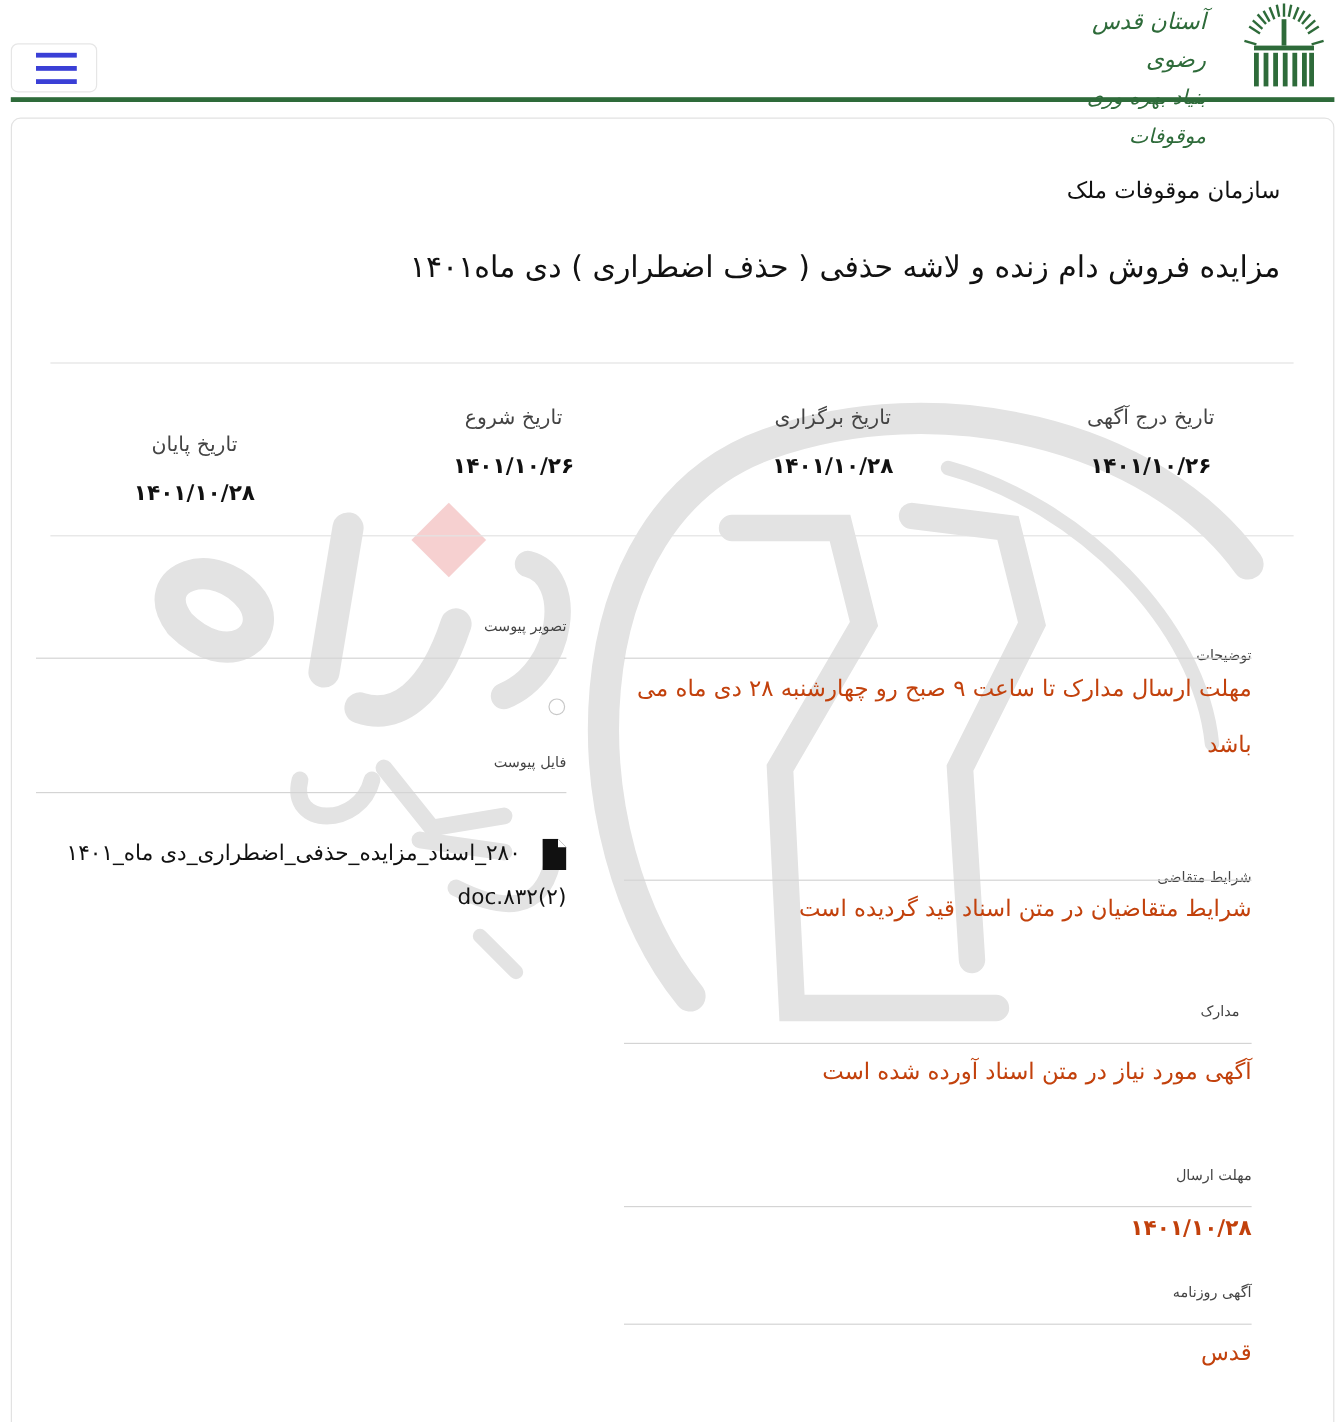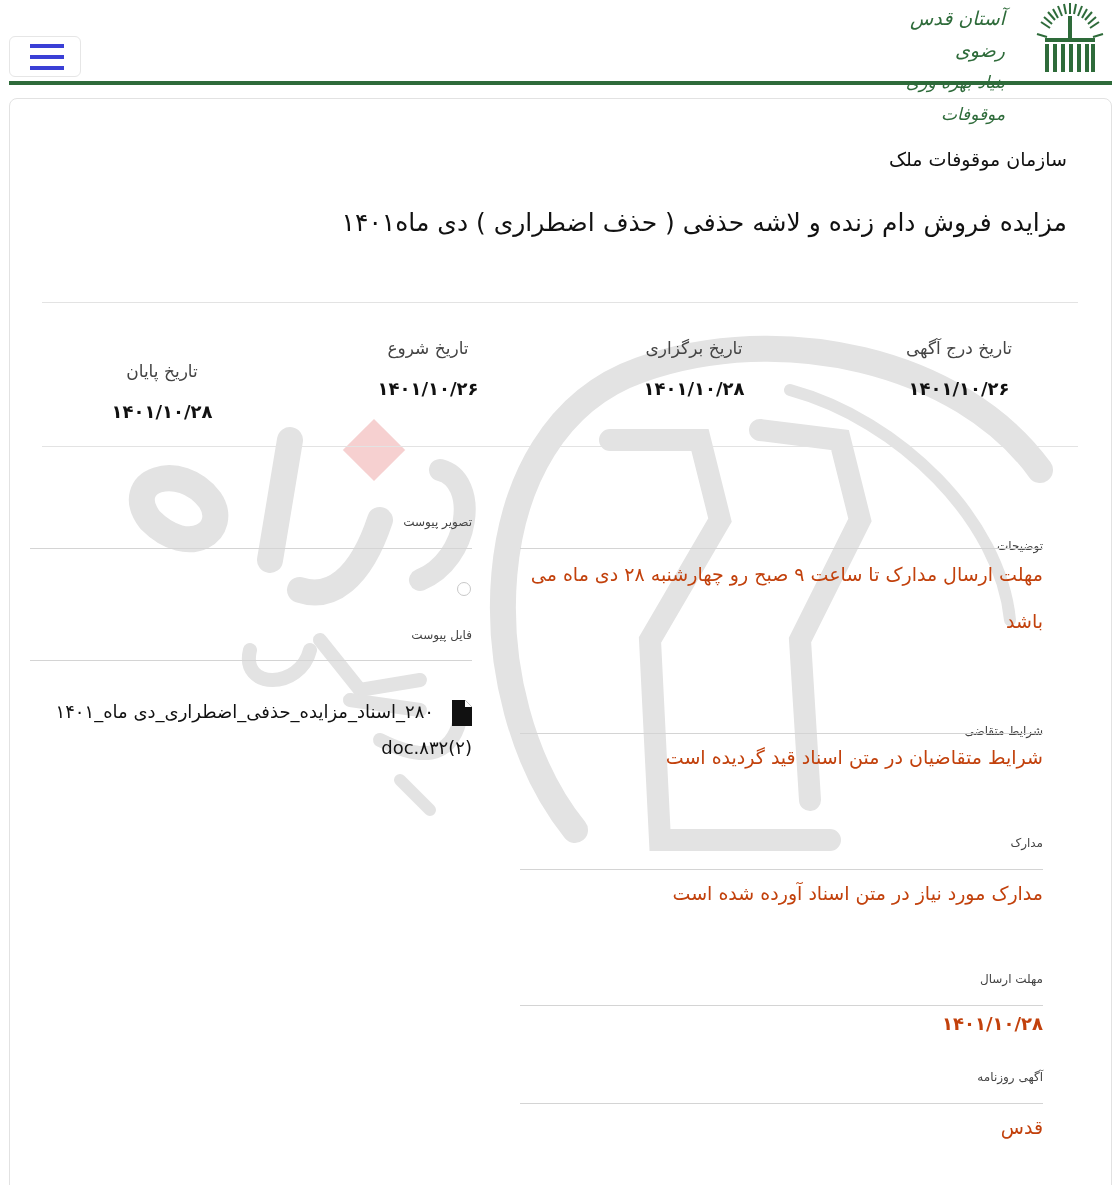--- a/index.html
+++ b/index.html
@@ -184,7 +184,7 @@
   <div class="hr dark" style="left:520px; top:733px; width:523px;"></div>
   <div class="field-value" style="right:74px; top:734px; width:520px;">شرایط متقاضیان در متن اسناد قید گردیده است</div>
 
-  <div class="field-label" style="right:74px; top:836px;text-align:center;">مدارک</div>
+  <div class="field-label" style="right:84px; top:836px;text-align:center;">مدارک</div>
   <div class="hr dark" style="left:520px; top:869px; width:523px;"></div>
   <div class="field-value" style="right:74px; top:870px; width:520px;">مدارک مورد نیاز در متن اسناد آورده شده است</div>
 

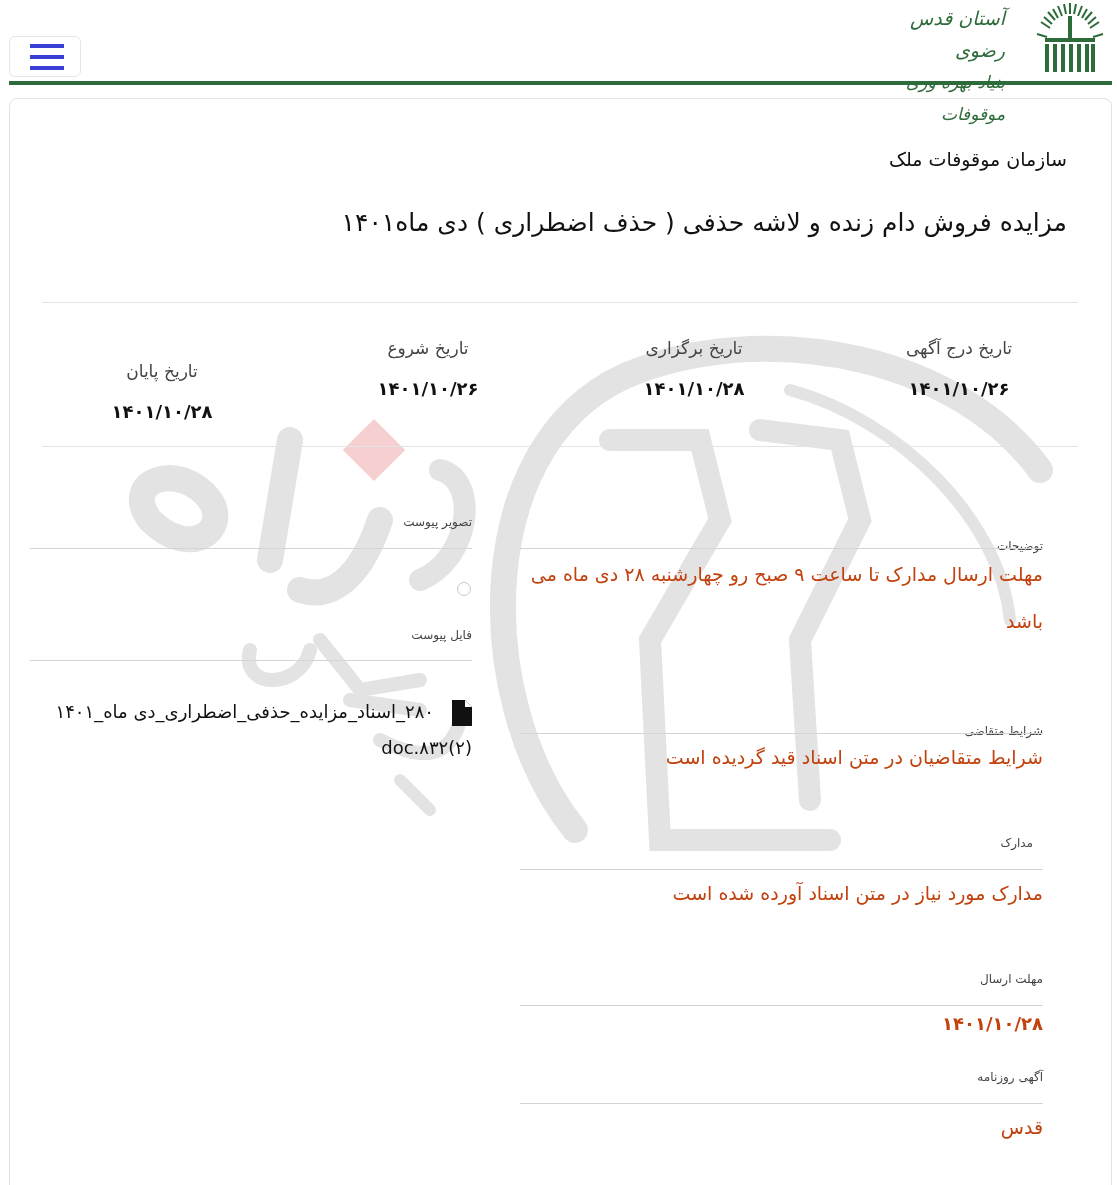--- a/index.html
+++ b/index.html
@@ -186,7 +186,7 @@
 
   <div class="field-label" style="right:84px; top:836px;text-align:center;">مدارک</div>
   <div class="hr dark" style="left:520px; top:869px; width:523px;"></div>
-  <div class="field-value" style="right:74px; top:870px; width:520px;">مدارک مورد نیاز در متن اسناد آورده شده است</div>
+  <div class="field-value" style="right:74px; top:870px; width:520px;">آگهی مورد نیاز در متن اسناد آورده شده است</div>
 
   <div class="field-label" style="right:74px; top:972px;">مهلت ارسال</div>
   <div class="hr dark" style="left:520px; top:1005px; width:523px;"></div>

